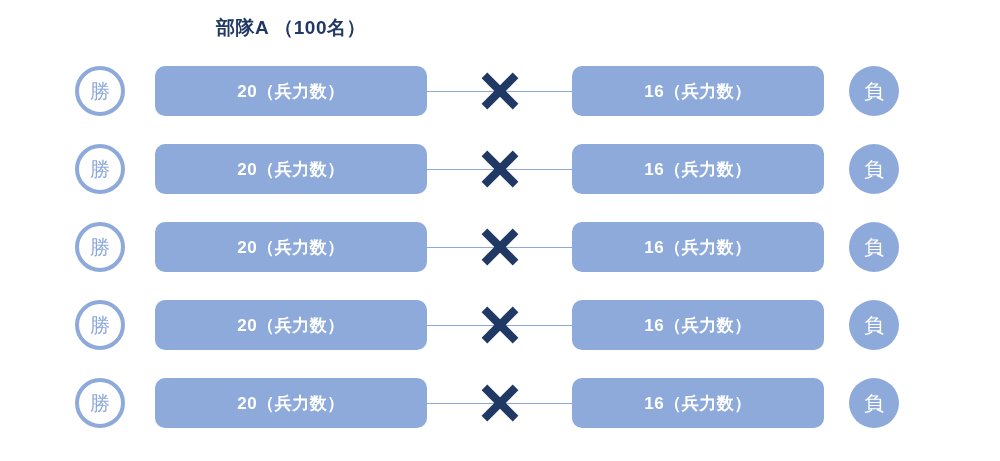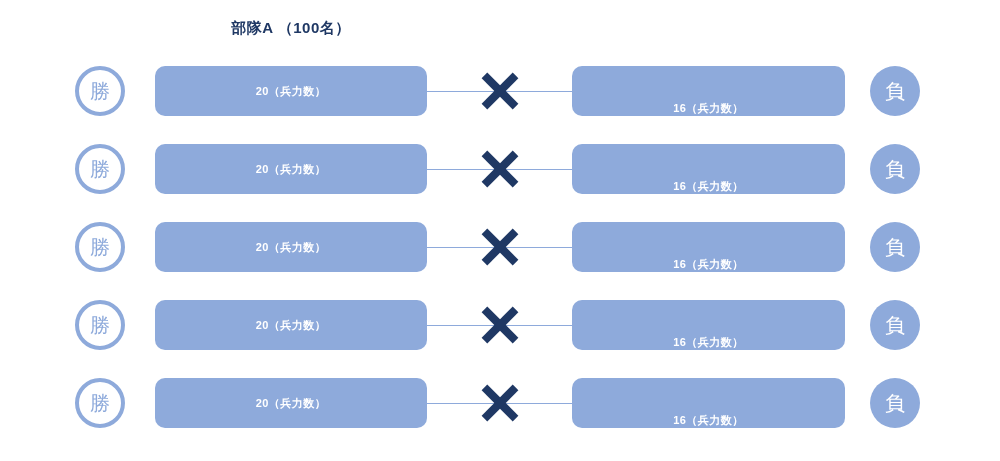--- a/index.html
+++ b/index.html
@@ -28,7 +28,7 @@
   }
   .header {
     color: var(--accent-dark);
-    font-size: 15px;
+    font-size: 19px;
     font-weight: bold;
     text-align: center;
     letter-spacing: 0.5px;

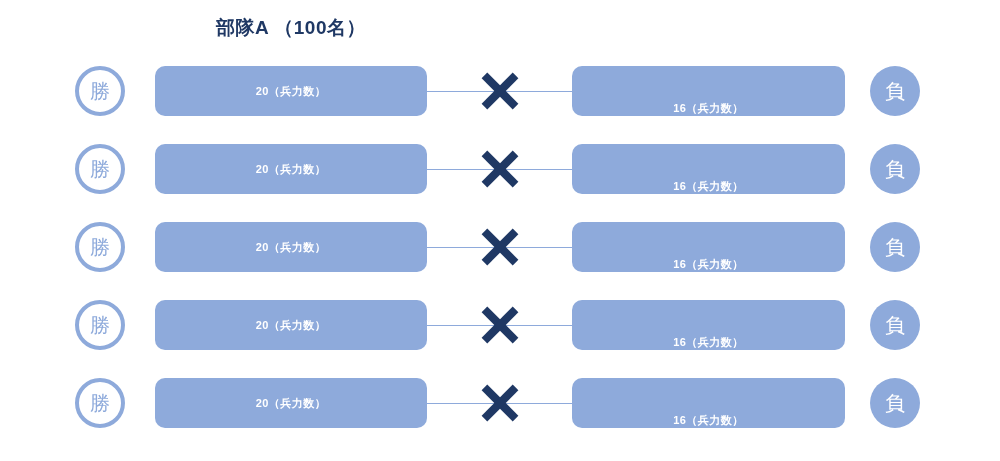--- a/index.html
+++ b/index.html
@@ -73,7 +73,7 @@
     border-radius: 10px;
     background: var(--accent-light);
     color: var(--text-on-accent);
-    font-size: 11px;
+    font-size: 17px;
     font-weight: bold;
     display: flex;
     align-items: center;

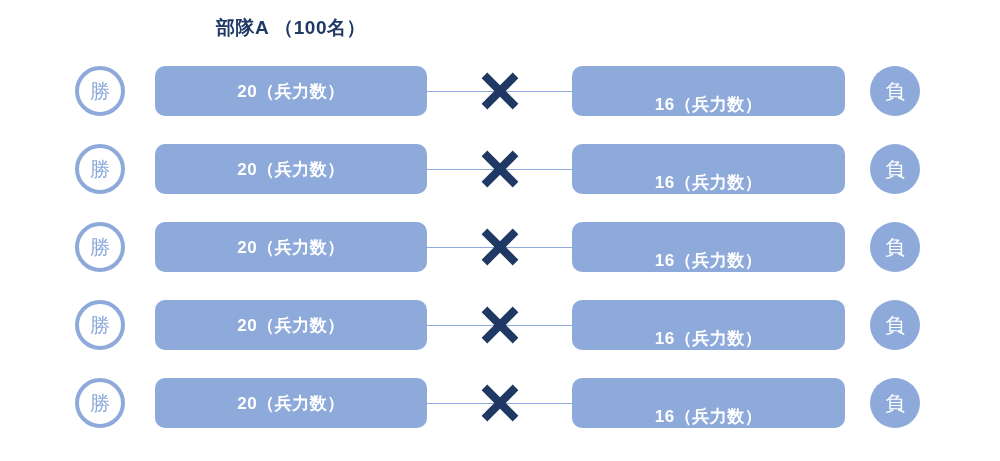--- a/index.html
+++ b/index.html
@@ -82,7 +82,7 @@
     letter-spacing: 0.5px;
   }
   .bar.a { width: 272px; }
-  .bar.b { width: 273px; align-items: flex-end; }
+  .bar.b { width: 252px; }
 
   .connector {
     width: 145px;

